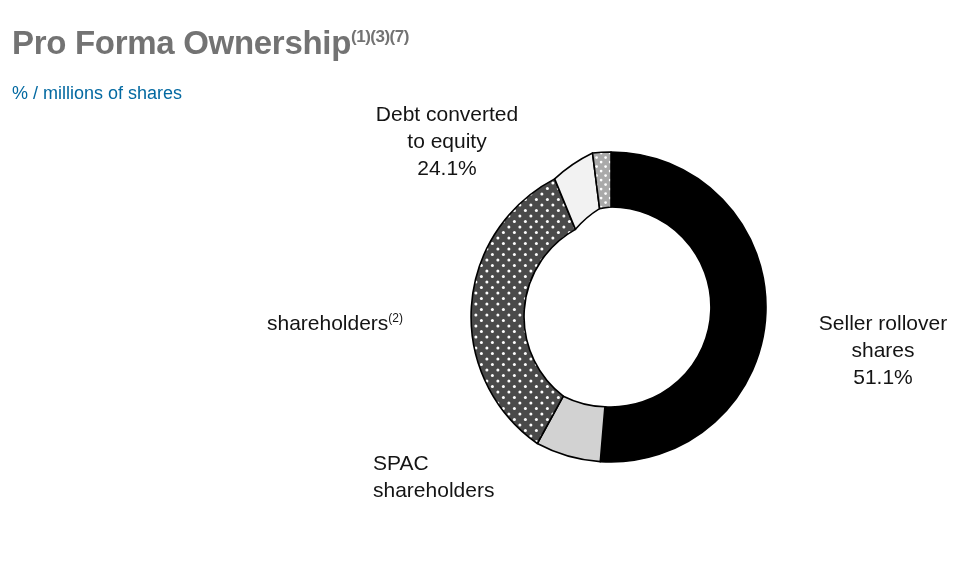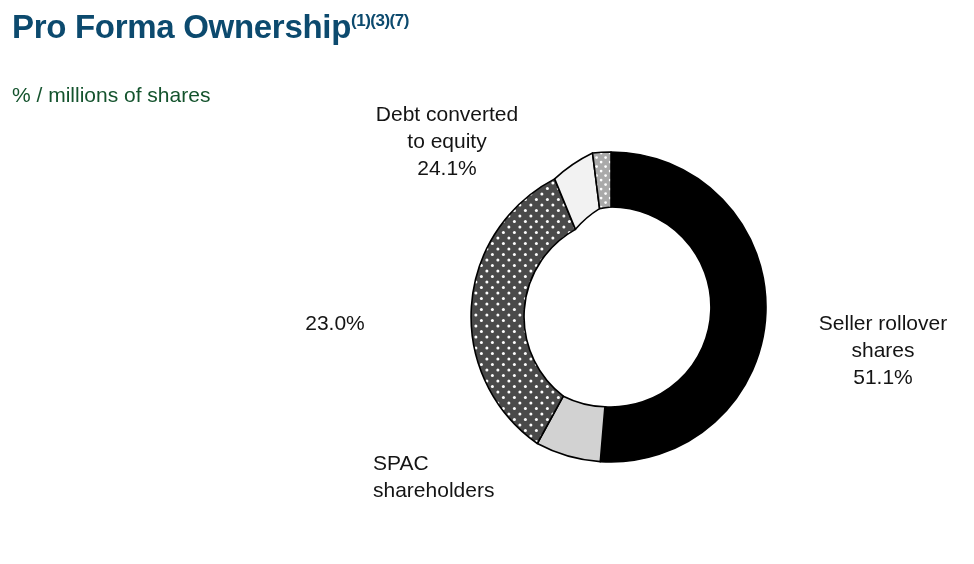--- a/index.html
+++ b/index.html
@@ -23,10 +23,10 @@
   #title {
     position: absolute;
     left: 12px;
-    top: 8px;
+    top: 24px;
     font-size: 33px;
     font-weight: bold;
-    color: #0c4a6e;
+    color: #737373;
     letter-spacing: -0.3px;
     white-space: nowrap;
   }

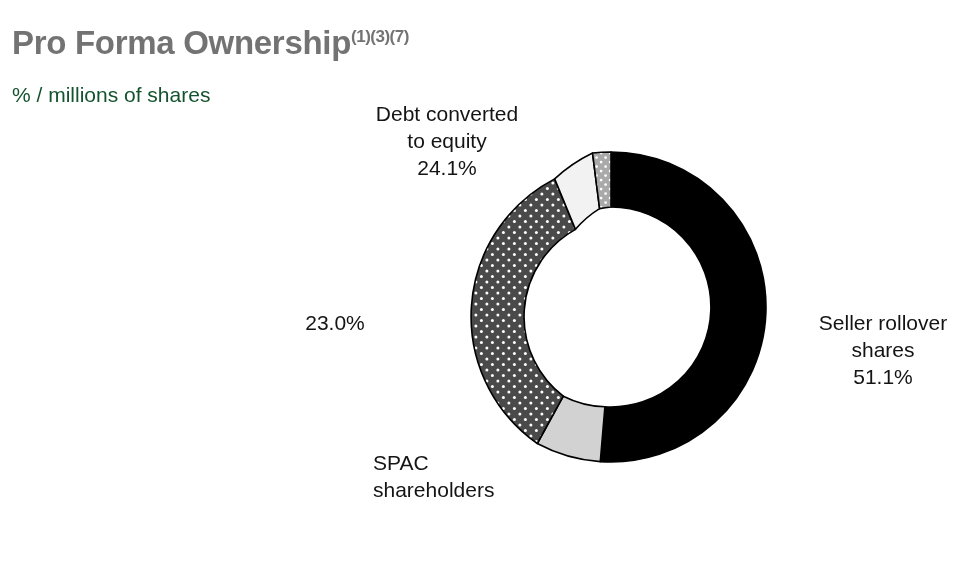--- a/index.html
+++ b/index.html
@@ -40,8 +40,8 @@
     position: absolute;
     left: 12px;
     top: 83px;
-    font-size: 21px;
-    color: #14532d;
+    font-size: 18px;
+    color: #0369a1;
     white-space: nowrap;
   }
 

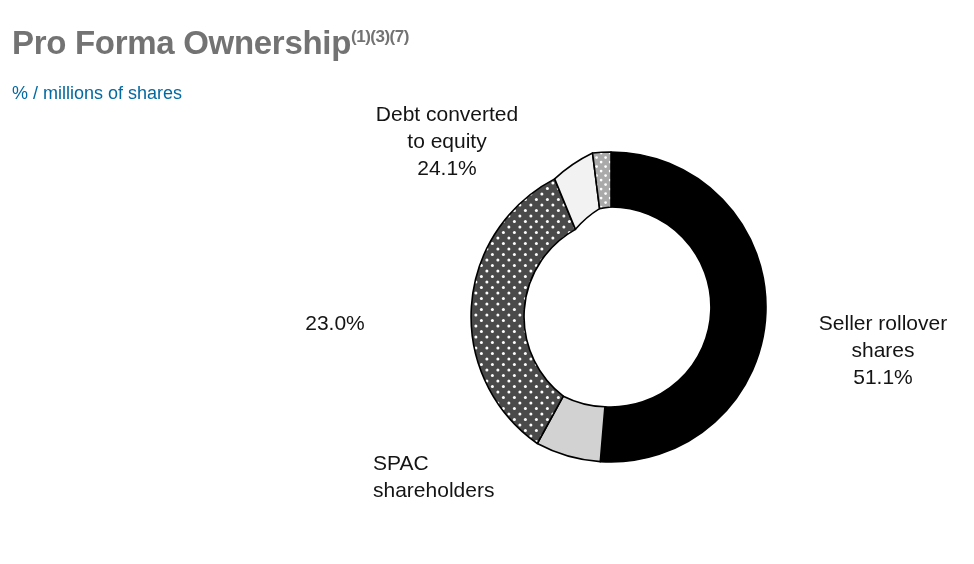--- a/index.html
+++ b/index.html
@@ -174,6 +174,7 @@
     </div>
 
     <div class="callout" id="label-pipe">
+      <div><span>shareholders</span><span class="sup">(2)</span></div>
       <div>23.0%</div>
     </div>
 

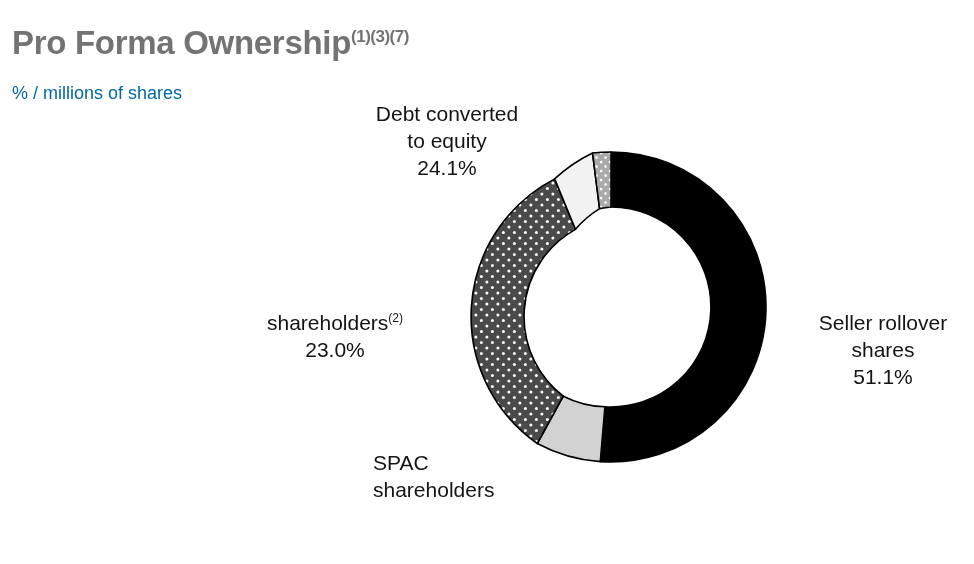--- a/index.html
+++ b/index.html
@@ -175,7 +175,6 @@
 
     <div class="callout" id="label-pipe">
       <div><span>shareholders</span><span class="sup">(2)</span></div>
-      <div>23.0%</div>
     </div>
 
     <div class="callout" id="label-spacsh">

